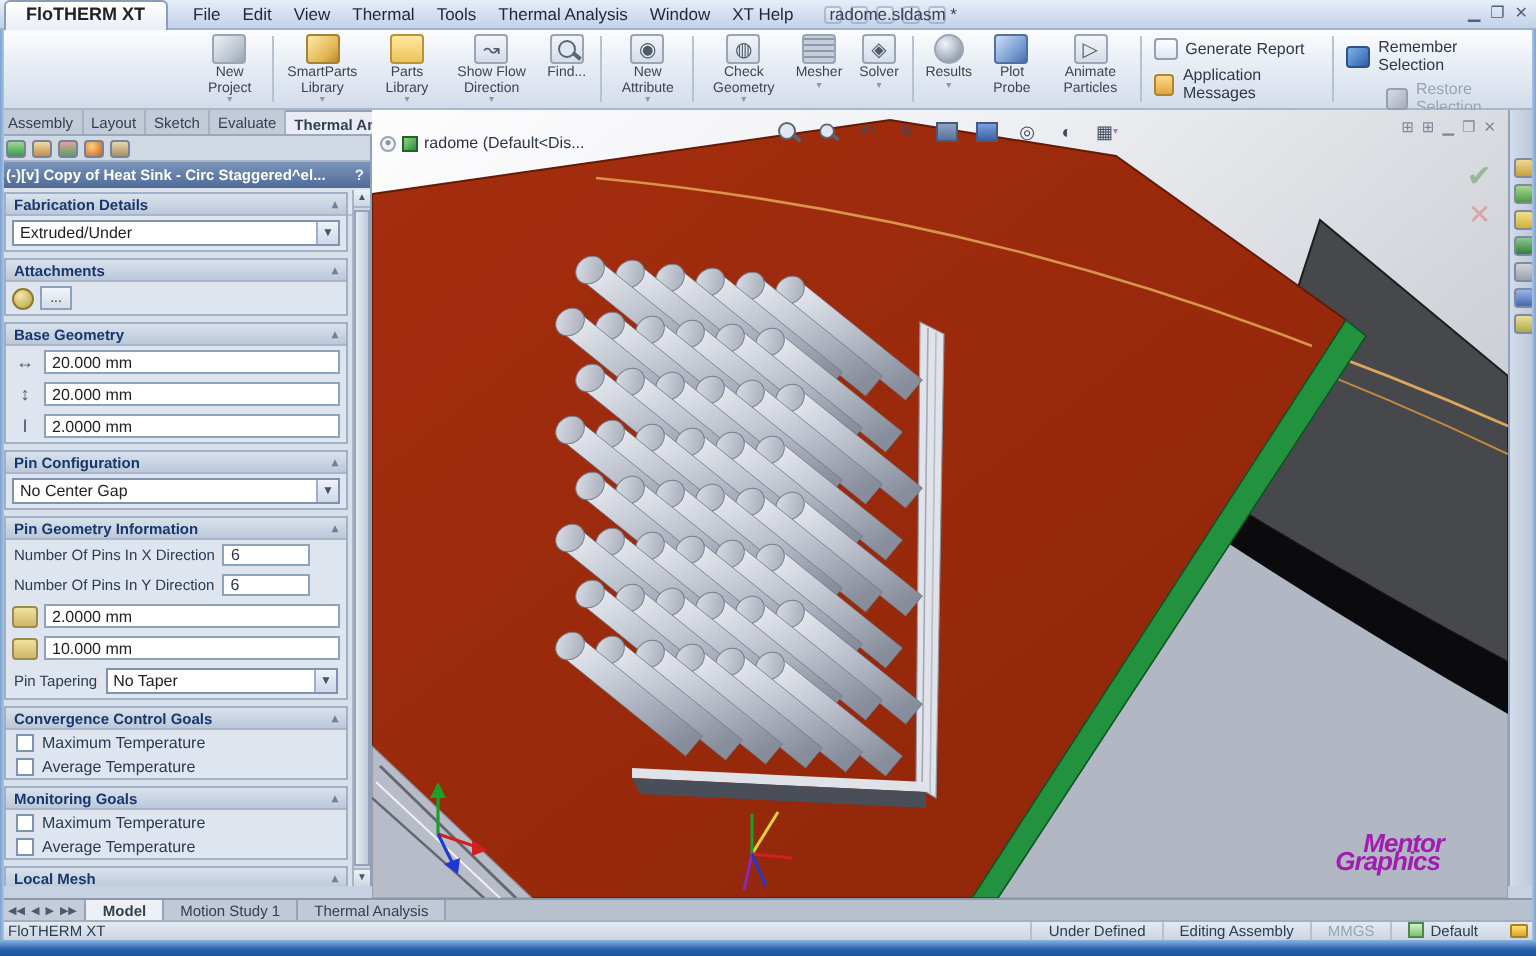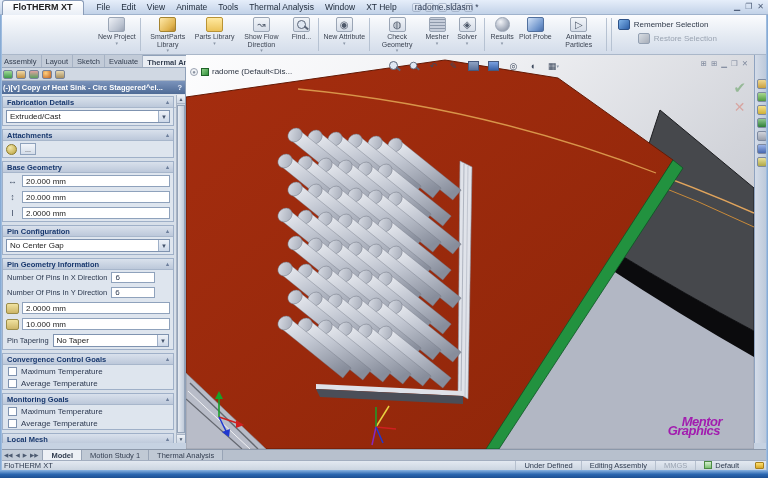--- a/index.html
+++ b/index.html
@@ -154,7 +154,7 @@
       <span class="menu">File</span>
       <span class="menu">Edit</span>
       <span class="menu">View</span>
-      <span class="menu">Animate</span>
+      <span class="menu">Thermal</span>
       <span class="menu">Tools</span>
       <span class="menu">Thermal Analysis</span>
       <span class="menu">Window</span>

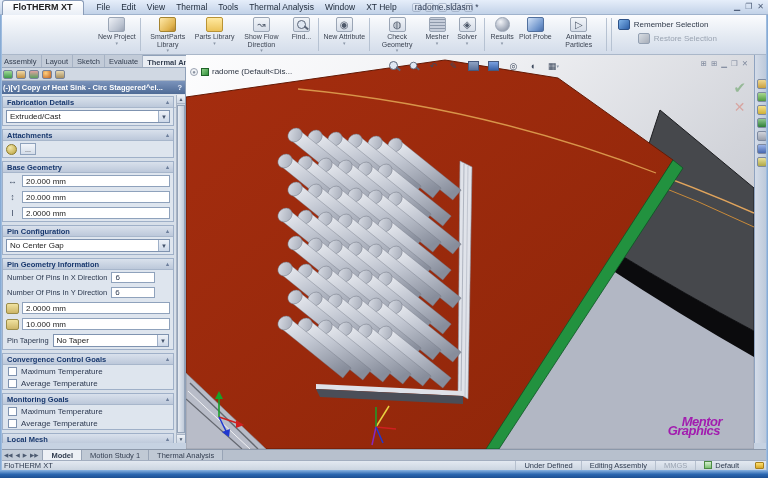--- a/index.html
+++ b/index.html
@@ -238,6 +238,16 @@
       <span class="rlabel">Animate Particles</span>
     </div>
     <div class="rsep"></div>
+    <div class="rstack">
+      <div class="rrow">
+        <span class="ric-s report"></span>
+        <span>Generate Report</span>
+      </div>
+      <div class="rrow">
+        <span class="ric-s msg"></span>
+        <span>Application Messages</span>
+      </div>
+    </div>
     <div class="rsep"></div>
     <div class="rstack">
       <div class="rrow">

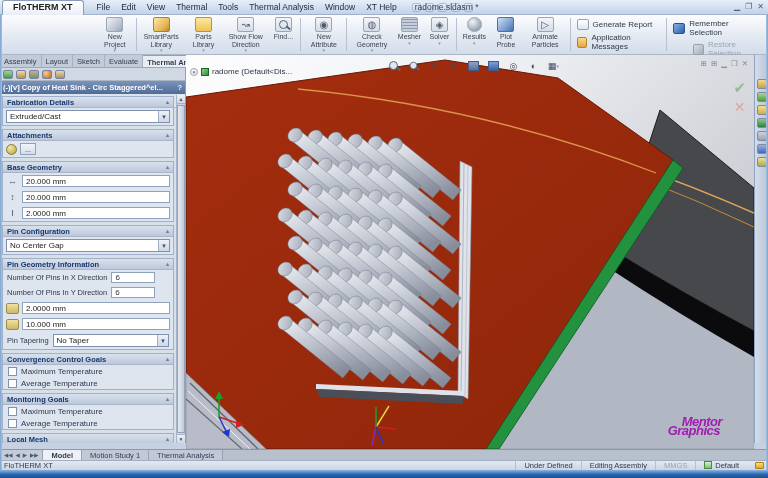--- a/index.html
+++ b/index.html
@@ -296,7 +296,7 @@
           </div>
           <div class="srow">
             <div class="combo">
-              <span>Extruded/Cast</span>
+              <span>Extruded/Under</span>
               <span class="dd">▼</span>
             </div>
           </div>

